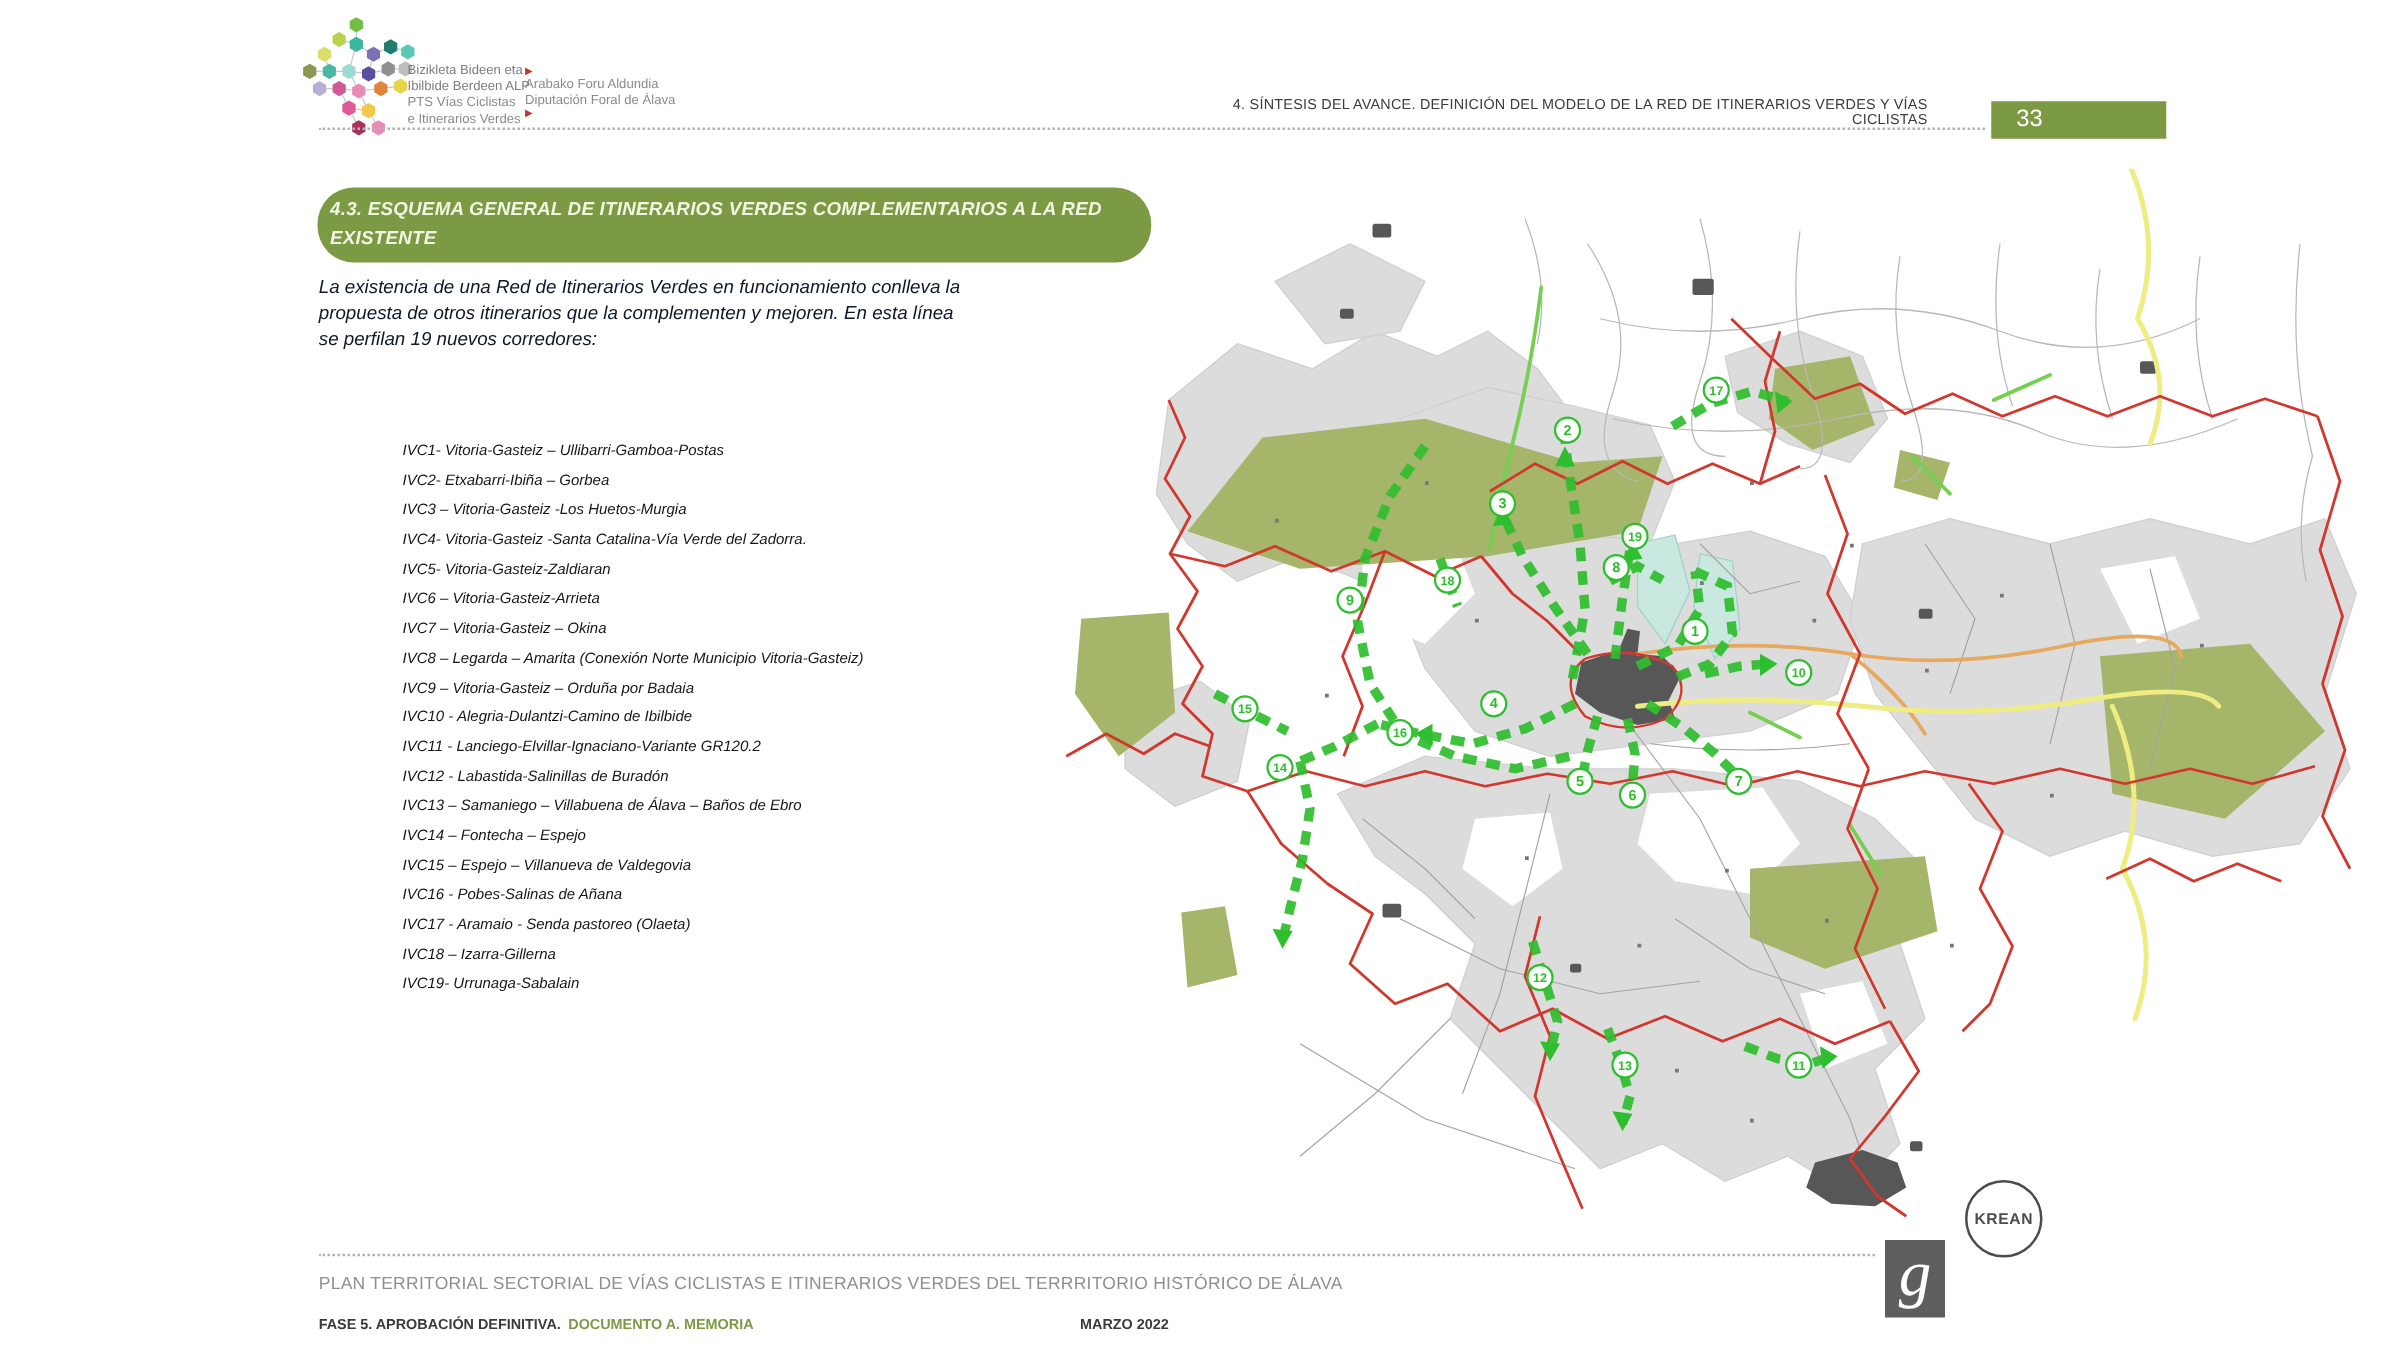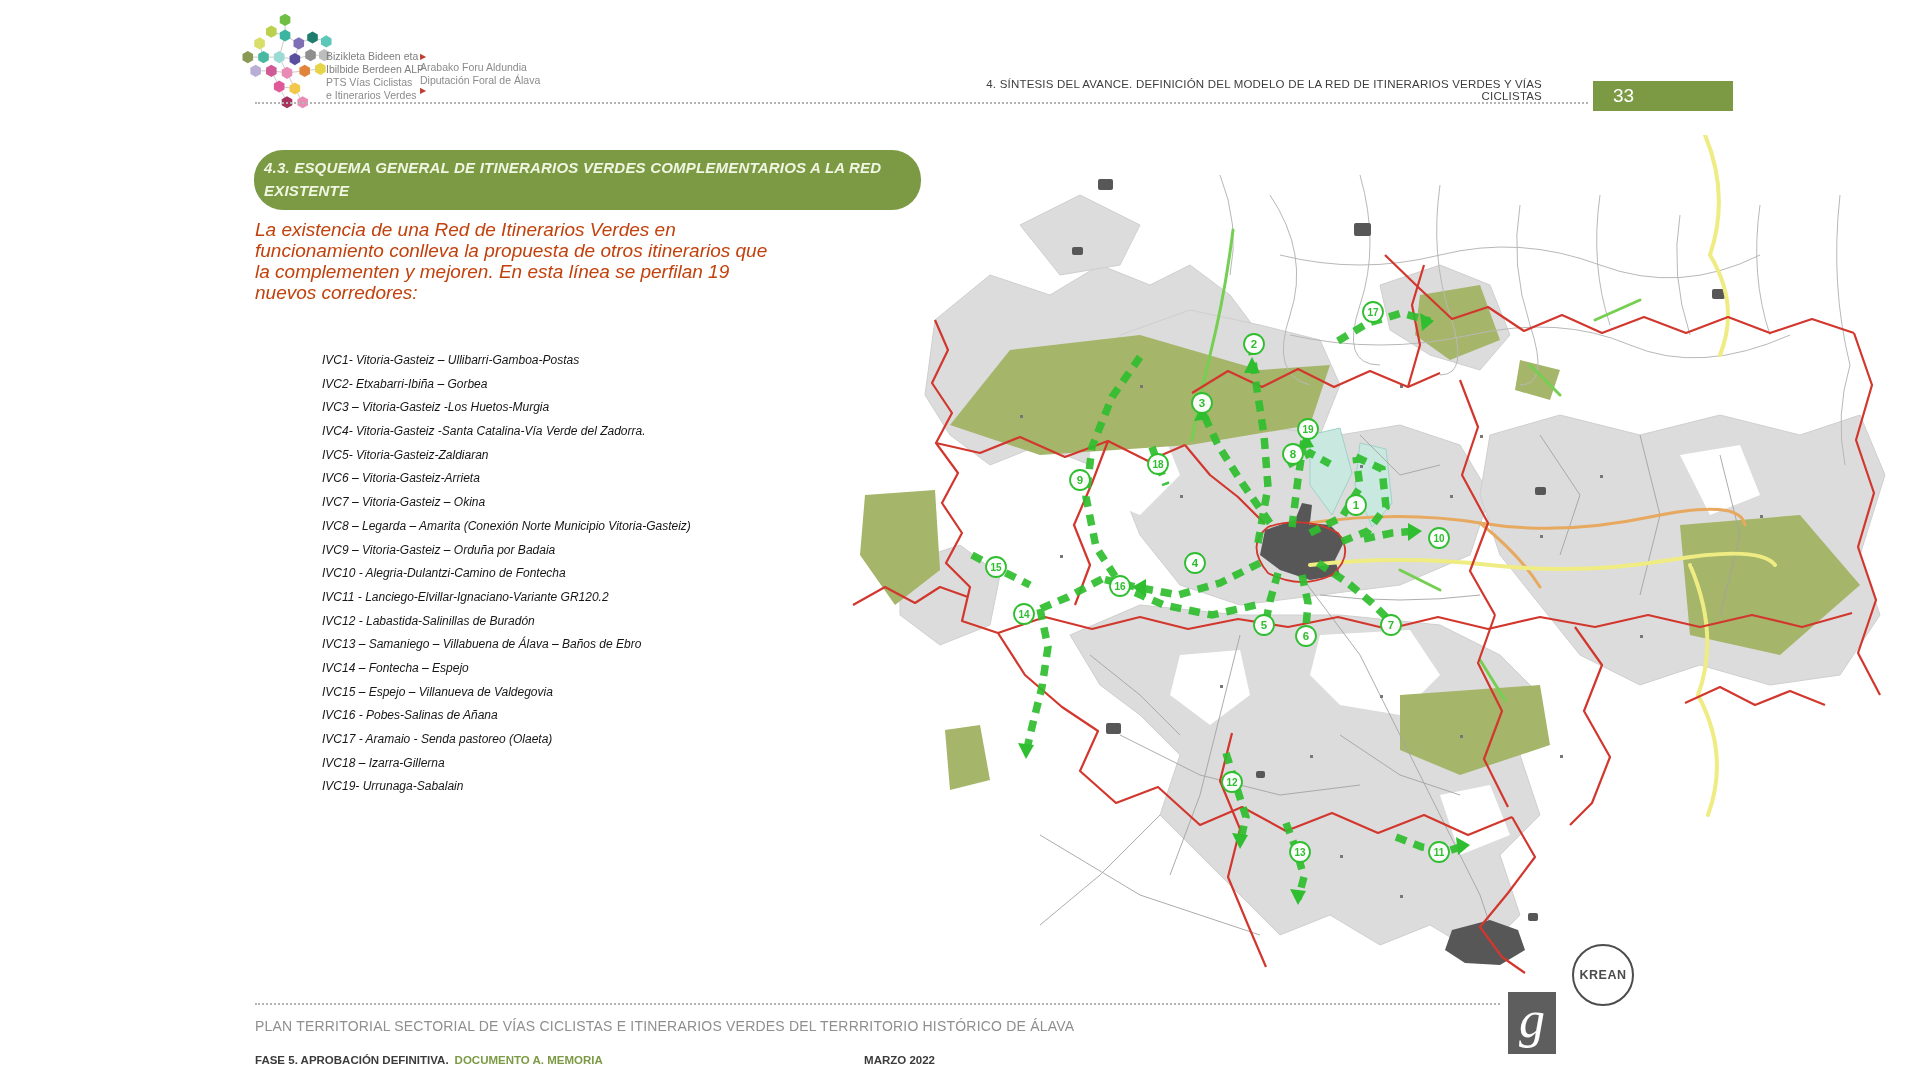--- a/index.html
+++ b/index.html
@@ -38,7 +38,7 @@
   }
   #intro-paragraph{
     left:255px;top:219px;width:522px;
-    font-size:19px;font-style:italic;color:#c2410c;line-height:21px;
+    font-size:15px;font-style:italic;color:#0f172a;line-height:21px;
   }
   #ivc-list{left:322px;top:349px;width:470px;}
   .ivc-item{

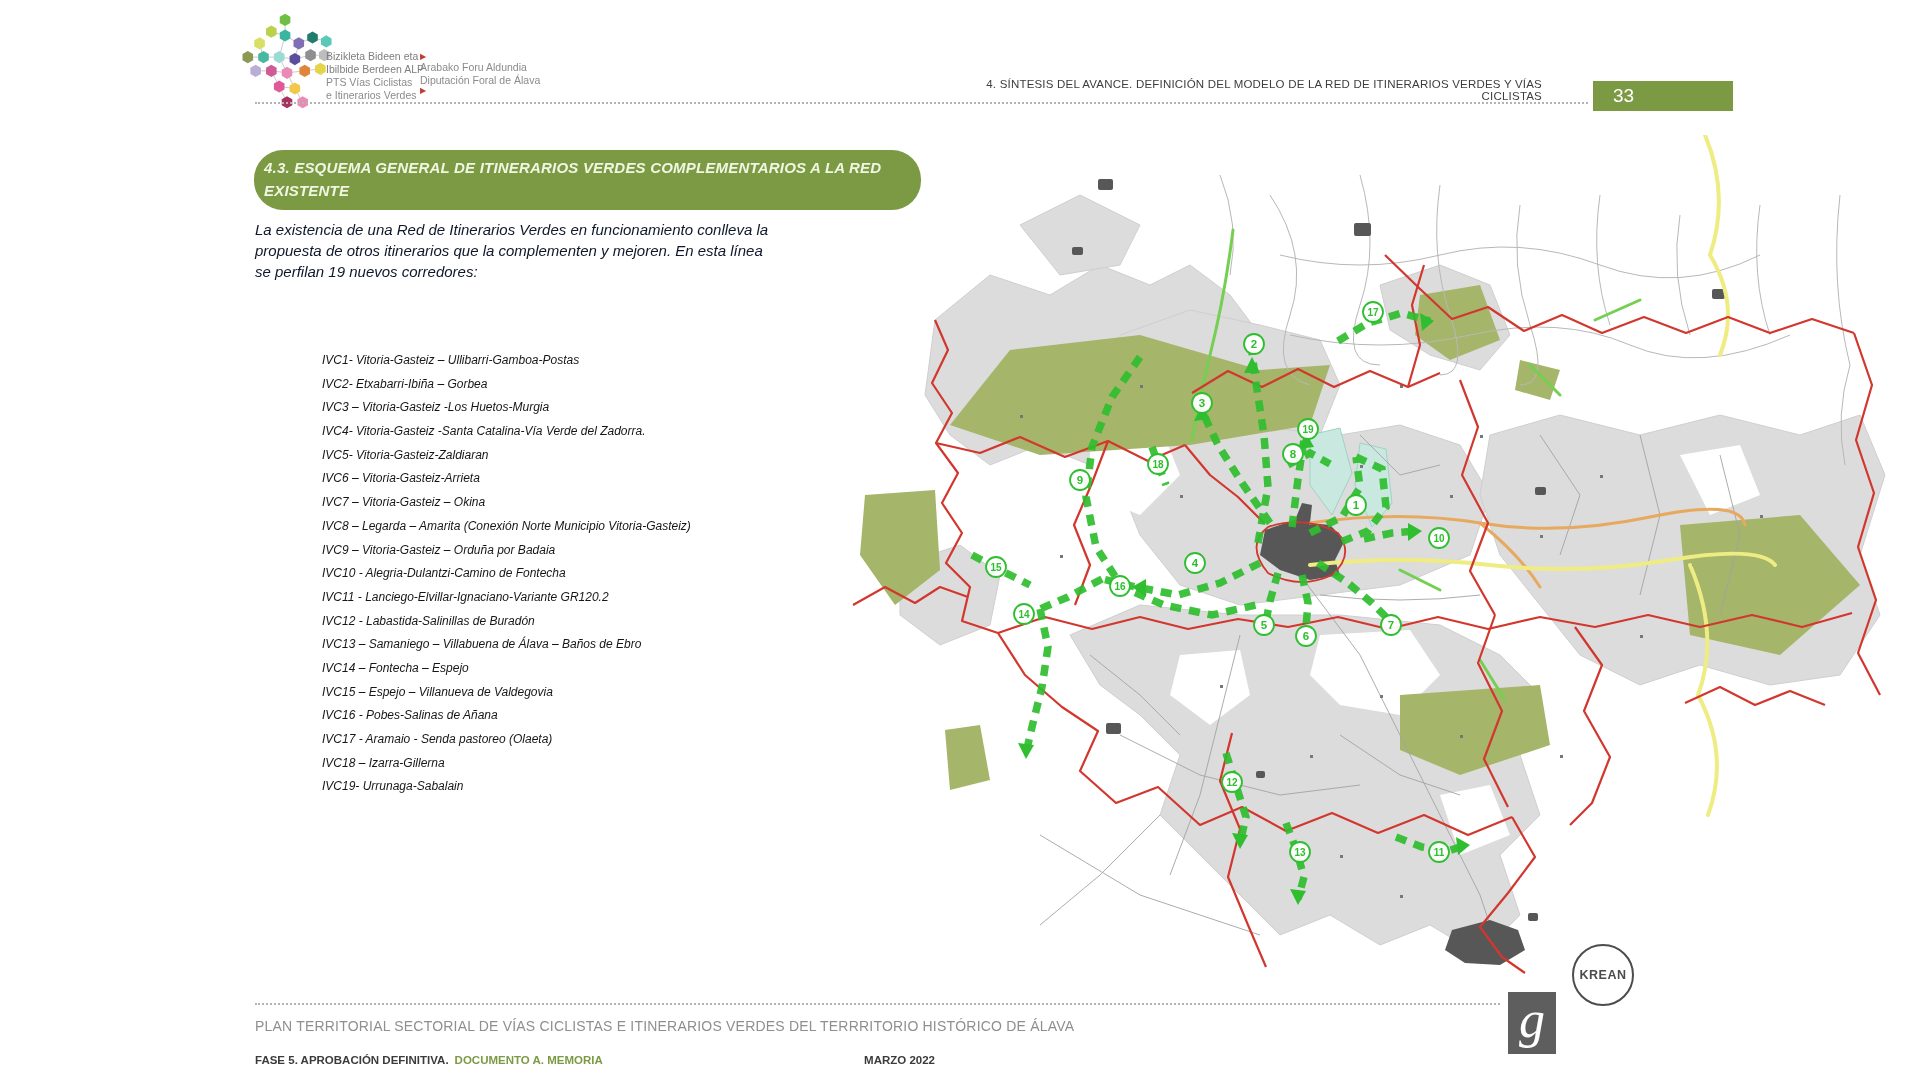--- a/index.html
+++ b/index.html
@@ -161,7 +161,7 @@
     <div class="ivc-item">IVC7 – Vitoria-Gasteiz – Okina</div>
     <div class="ivc-item">IVC8 – Legarda – Amarita (Conexión Norte Municipio Vitoria-Gasteiz)</div>
     <div class="ivc-item">IVC9 – Vitoria-Gasteiz – Orduña por Badaia</div>
-    <div class="ivc-item">IVC10 - Alegria-Dulantzi-Camino de Fontecha</div>
+    <div class="ivc-item">IVC10 - Alegria-Dulantzi-Camino de Ibilbide</div>
     <div class="ivc-item">IVC11 - Lanciego-Elvillar-Ignaciano-Variante GR120.2</div>
     <div class="ivc-item">IVC12 - Labastida-Salinillas de Buradón</div>
     <div class="ivc-item">IVC13 – Samaniego – Villabuena de Álava – Baños de Ebro</div>

